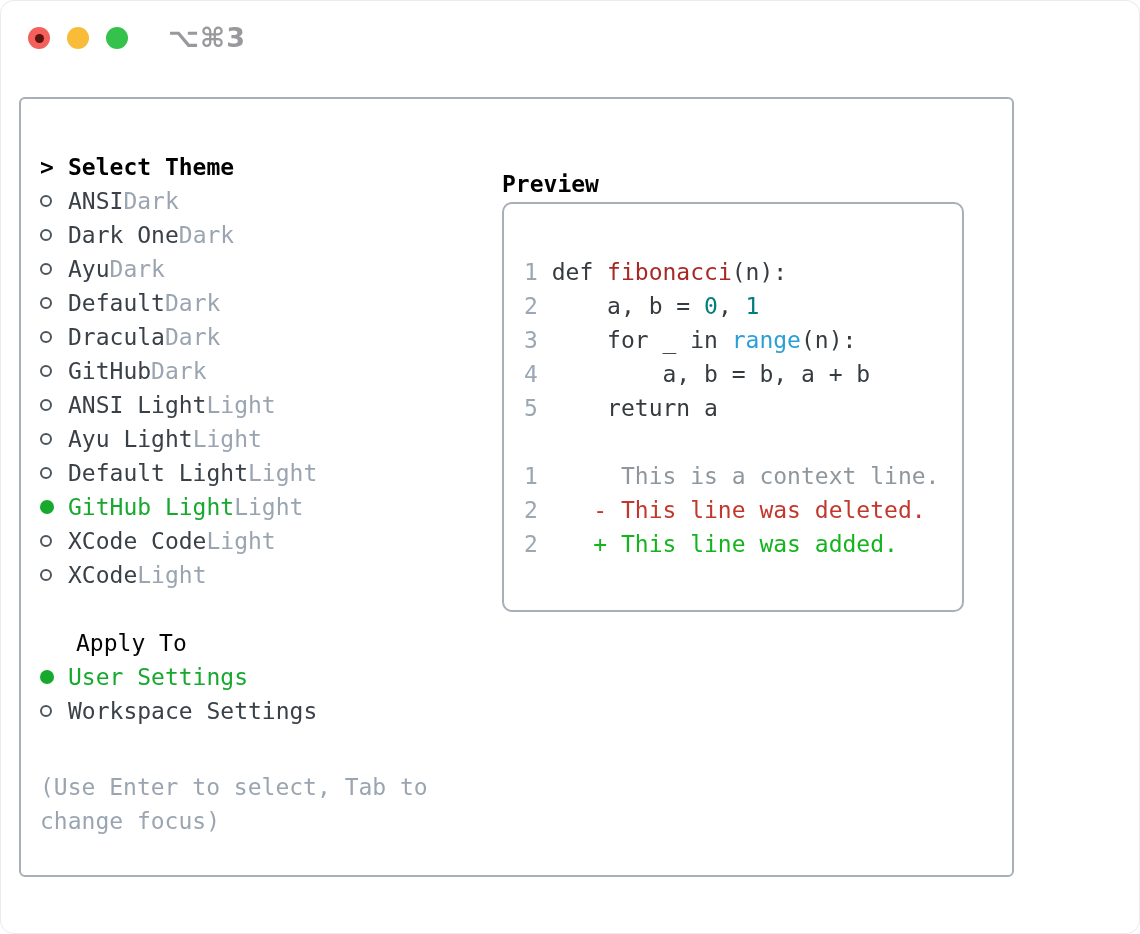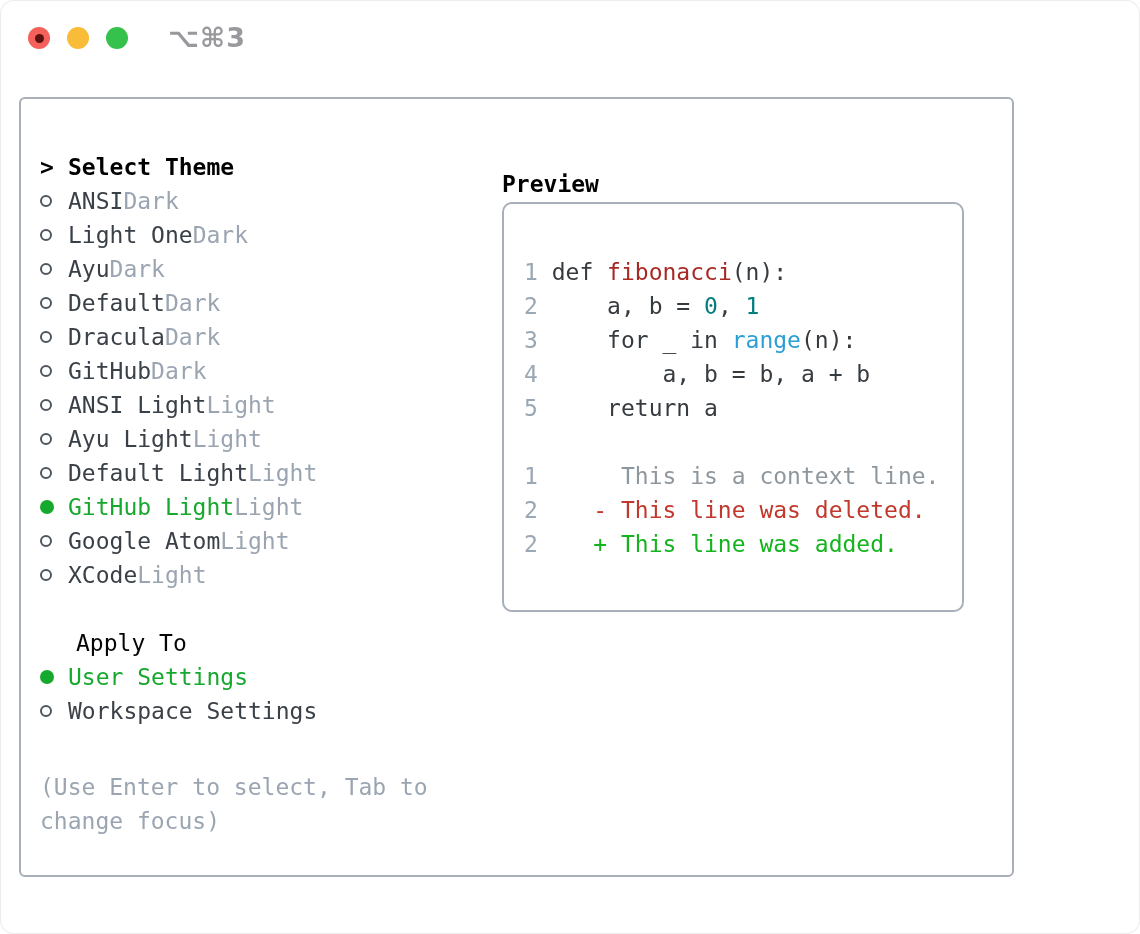--- a/index.html
+++ b/index.html
@@ -101,7 +101,7 @@
 
       <div id="theme-rows">
           <div class="row"><span class="icell"><span class="radio"></span></span><span class="nm">ANSI</span> <span class="vr">Dark</span></div>
-          <div class="row"><span class="icell"><span class="radio"></span></span><span class="nm">Light One</span> <span class="vr">Dark</span></div>
+          <div class="row"><span class="icell"><span class="radio"></span></span><span class="nm">Dark One</span> <span class="vr">Dark</span></div>
           <div class="row"><span class="icell"><span class="radio"></span></span><span class="nm">Ayu</span> <span class="vr">Dark</span></div>
           <div class="row"><span class="icell"><span class="radio"></span></span><span class="nm">Default</span> <span class="vr">Dark</span></div>
           <div class="row"><span class="icell"><span class="radio"></span></span><span class="nm">Dracula</span> <span class="vr">Dark</span></div>

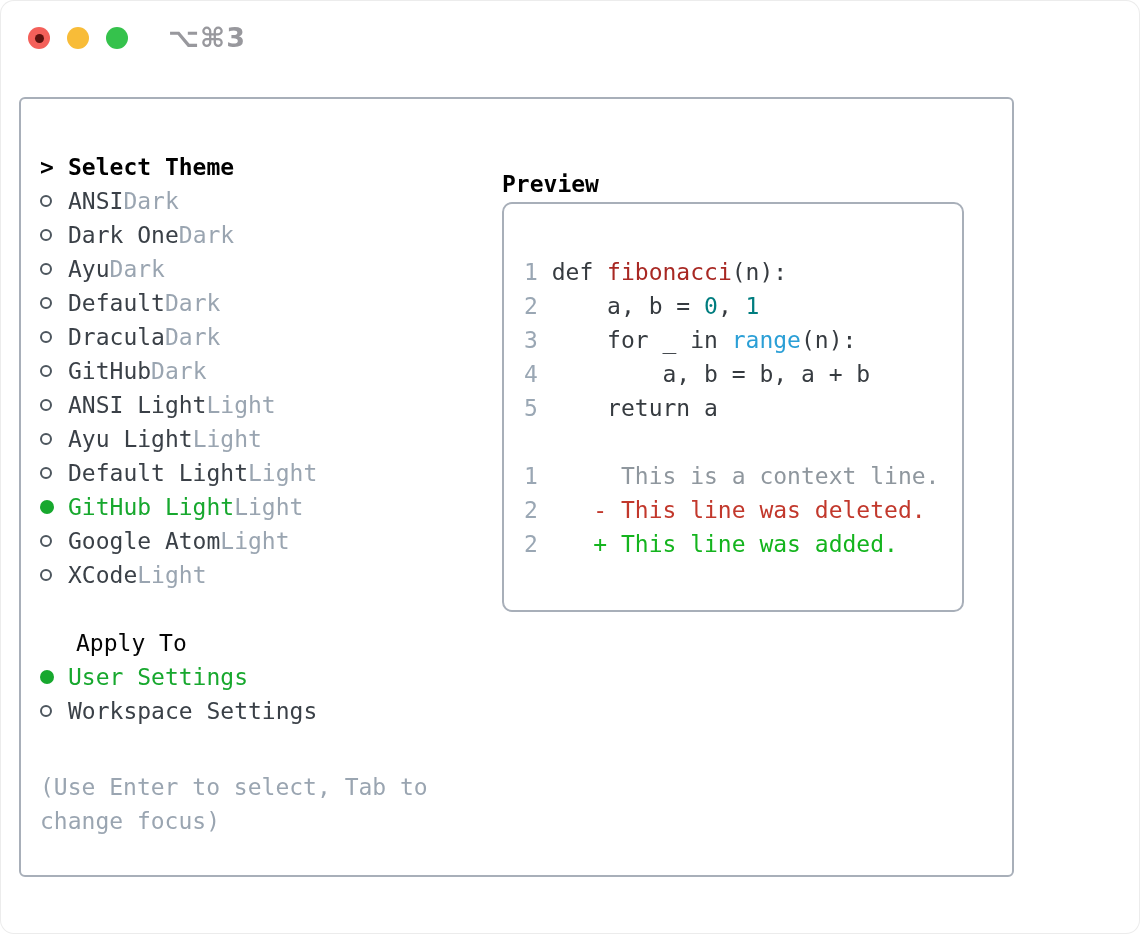--- a/index.html
+++ b/index.html
@@ -110,7 +110,7 @@
           <div class="row"><span class="icell"><span class="radio"></span></span><span class="nm">Ayu Light</span> <span class="vr">Light</span></div>
           <div class="row"><span class="icell"><span class="radio"></span></span><span class="nm">Default Light</span> <span class="vr">Light</span></div>
           <div class="row sel"><span class="icell"><span class="radio sel"></span></span><span class="nm">GitHub Light</span> <span class="vr">Light</span></div>
-          <div class="row"><span class="icell"><span class="radio"></span></span><span class="nm">Google Atom</span> <span class="vr">Light</span></div>
+          <div class="row"><span class="icell"><span class="radio"></span></span><span class="nm">XCode Code</span> <span class="vr">Light</span></div>
           <div class="row"><span class="icell"><span class="radio"></span></span><span class="nm">XCode</span> <span class="vr">Light</span></div>
         </div>
 

